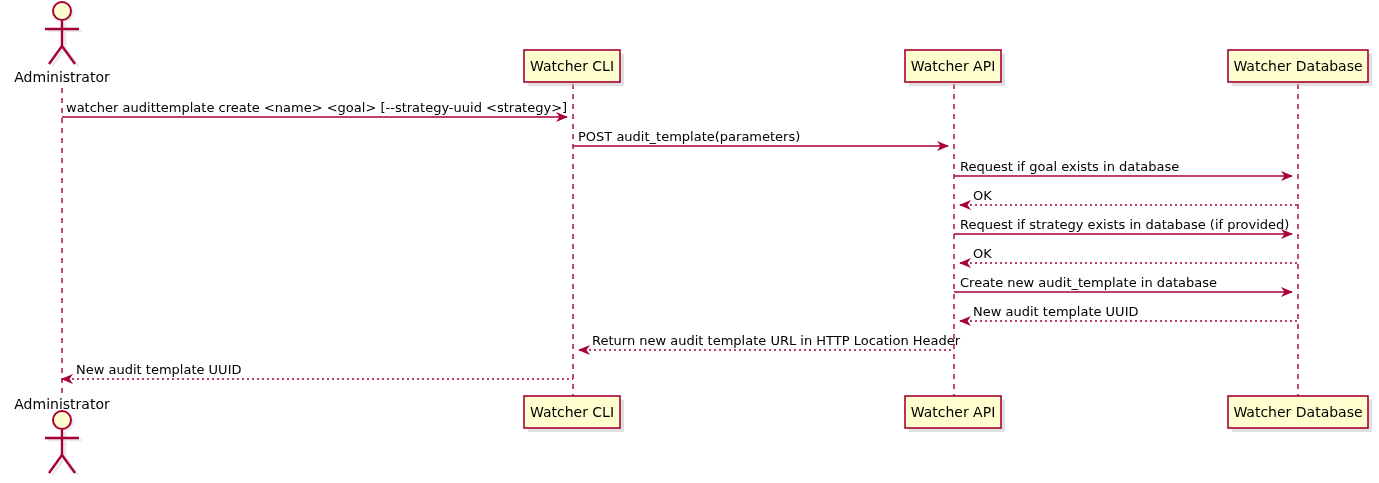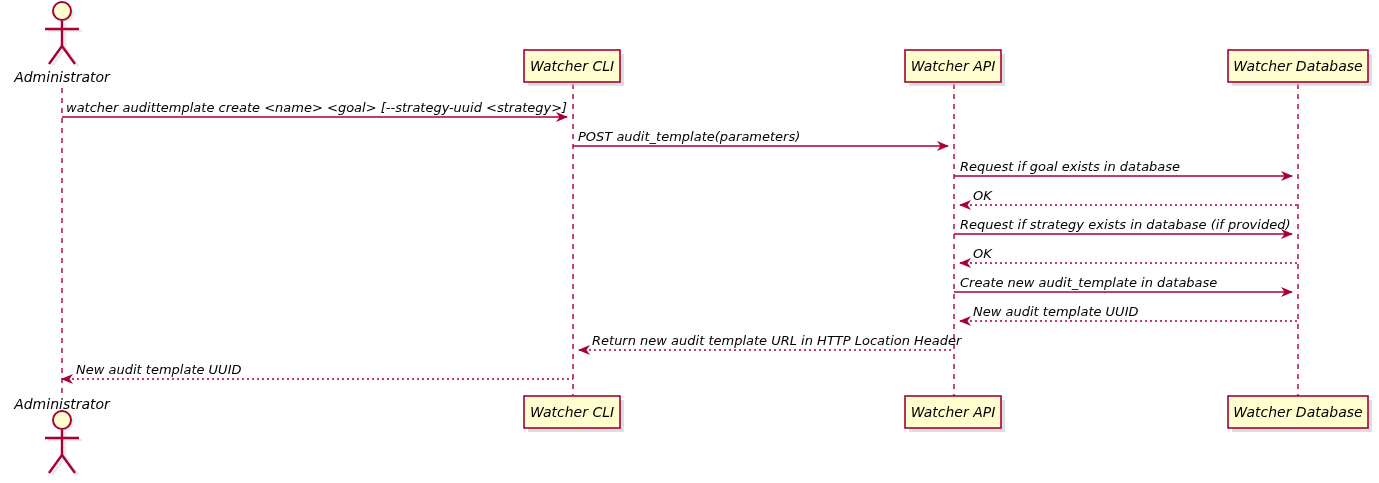--- a/index.html
+++ b/index.html
@@ -17,7 +17,6 @@
     position: relative;
     width: 1379px;
     height: 483px;
-    font-style: italic;
   }
   #diagram svg {
     position: absolute;

